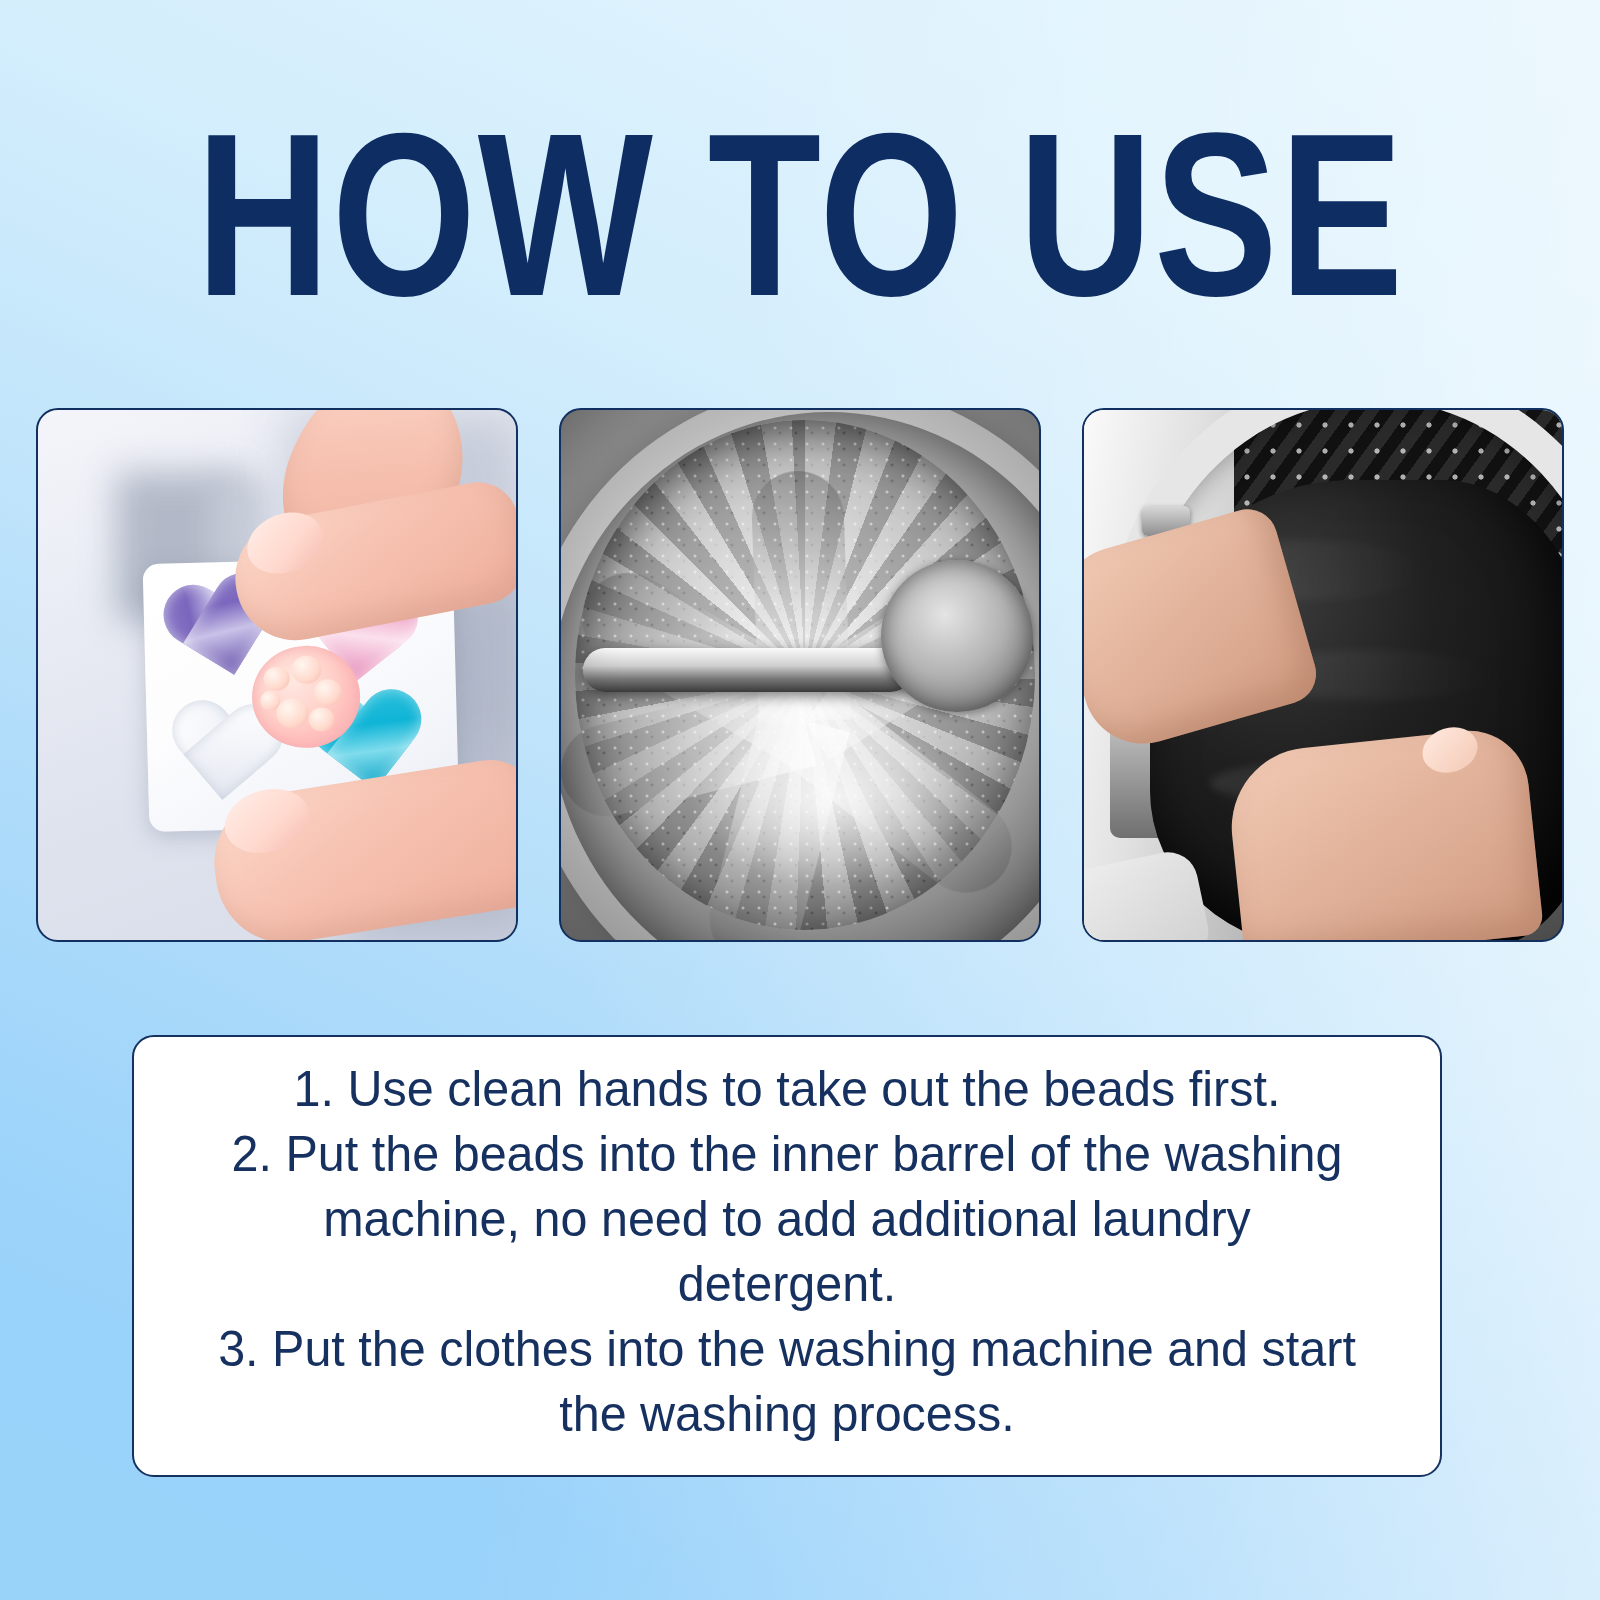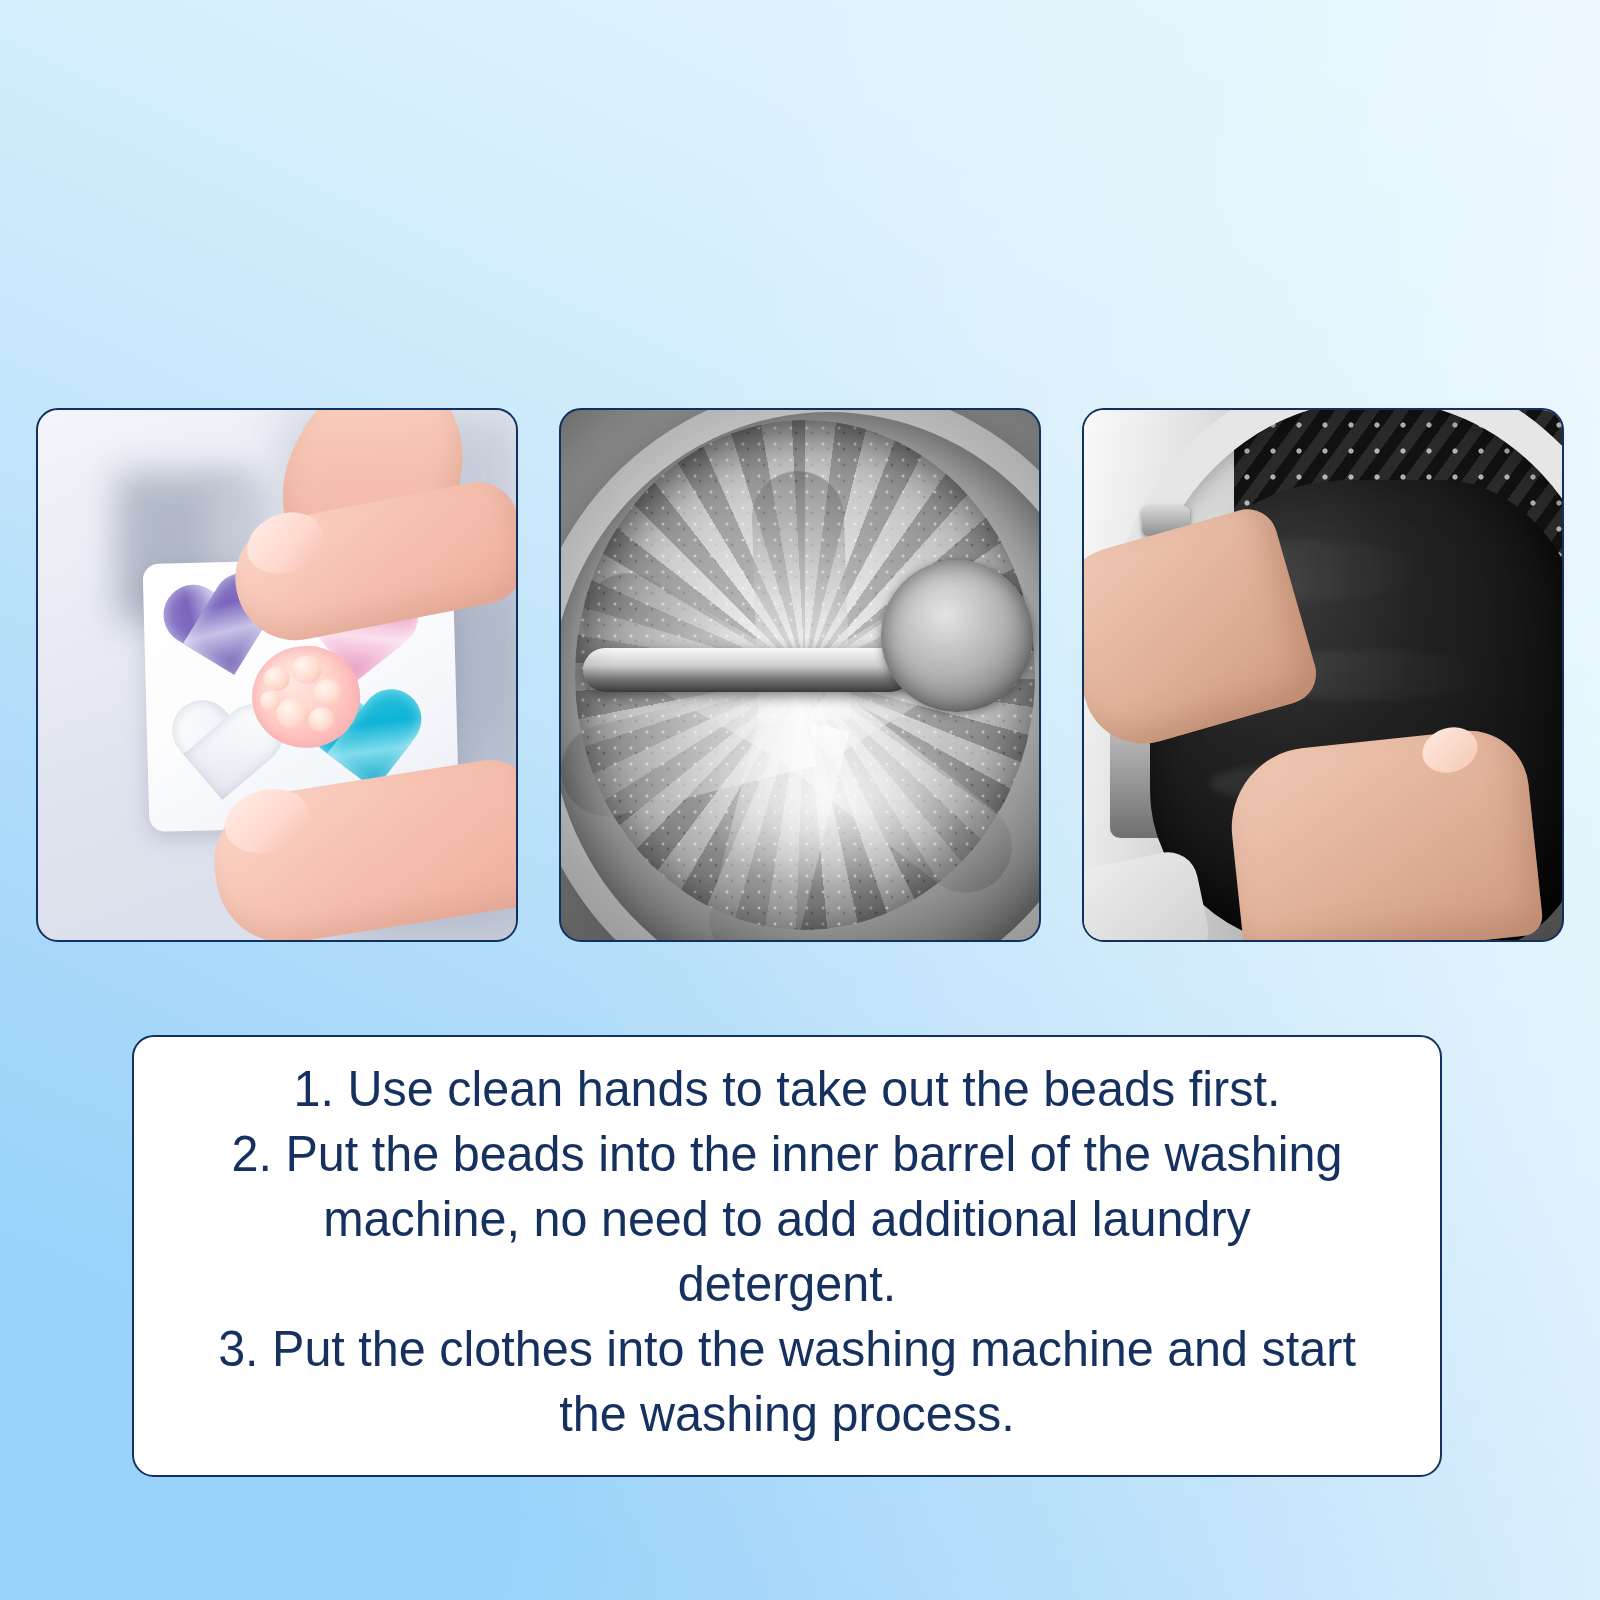--- a/index.html
+++ b/index.html
@@ -379,6 +379,9 @@
 
 <div id="poster">
 
+  <div class="title-wrap">
+    <div class="title">HOW TO USE</div>
+  </div>
 
   <div class="photo-row">
 

